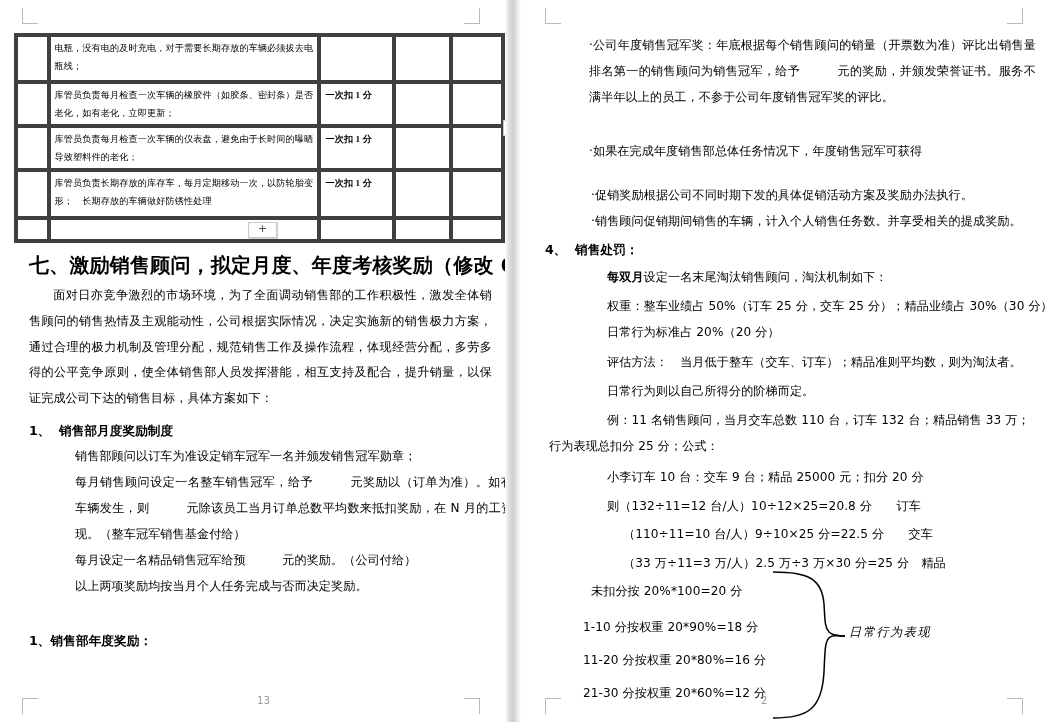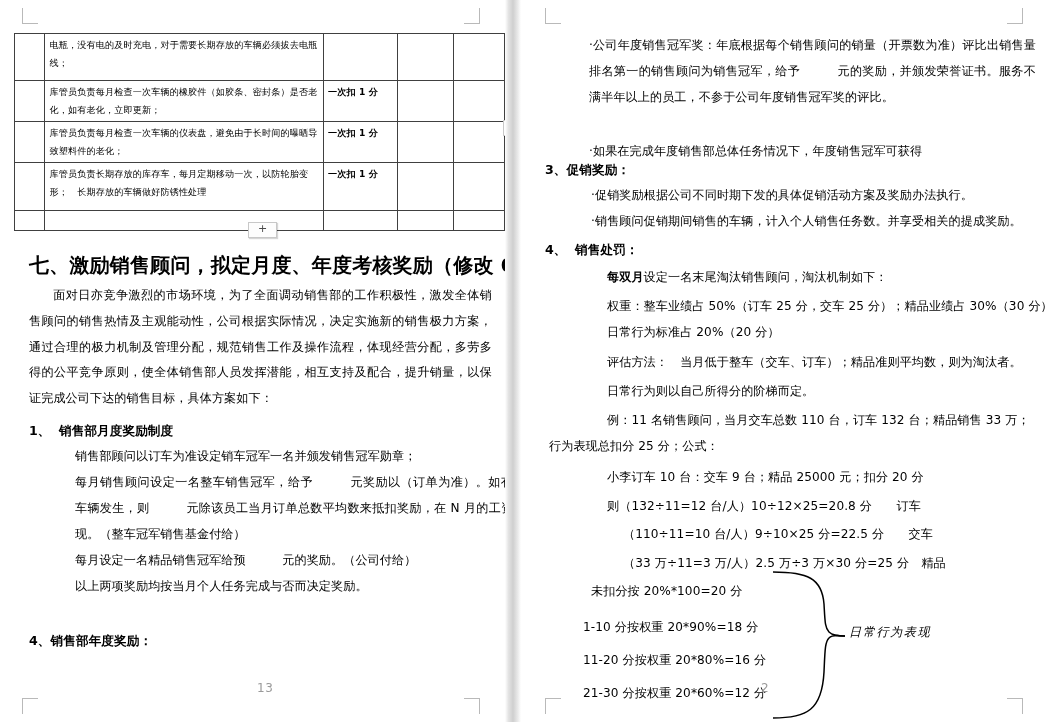--- a/index.html
+++ b/index.html
@@ -104,10 +104,11 @@
     background: #fff;
   }
   table.doc-table td {
-    border: 1px solid #404040;
+    border: 4px solid #404040;
     vertical-align: top;
     padding: 3px 4px 2px 4px;
     letter-spacing: 0.15px;
+    font-family: Liberation Serif, serif;
   }
   td.c0 { width: 24px; }
   td.c1 { width: 298px; }

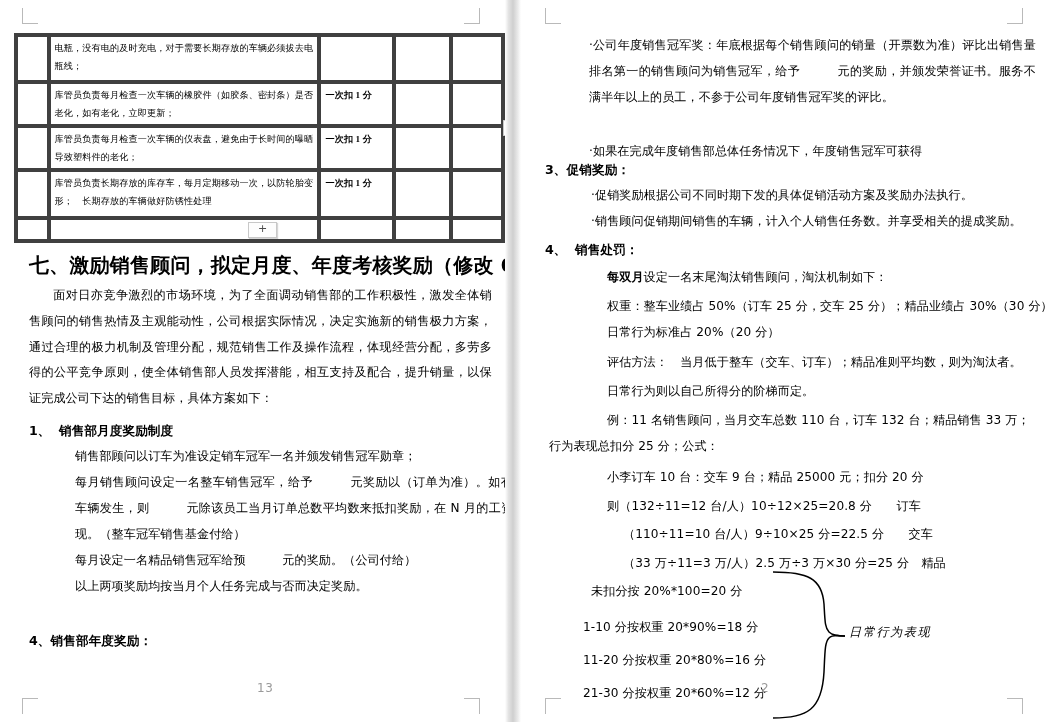--- a/index.html
+++ b/index.html
@@ -241,7 +241,6 @@
 
     <div class="doc-body pad-c" style="left:38px; top:127px; width:447px;margin-top:12px;">·如果在完成年度销售部总体任务情况下，年度销售冠军可获得</div>
 
-    <div class="doc-body lvl1" style="left:24px; top:157px; width:460px;">3、促销奖励：</div>
 
     <div class="doc-body pad-a" style="left:24px; top:183px; width:460px;">·促销奖励根据公司不同时期下发的具体促销活动方案及奖励办法执行。</div>
 

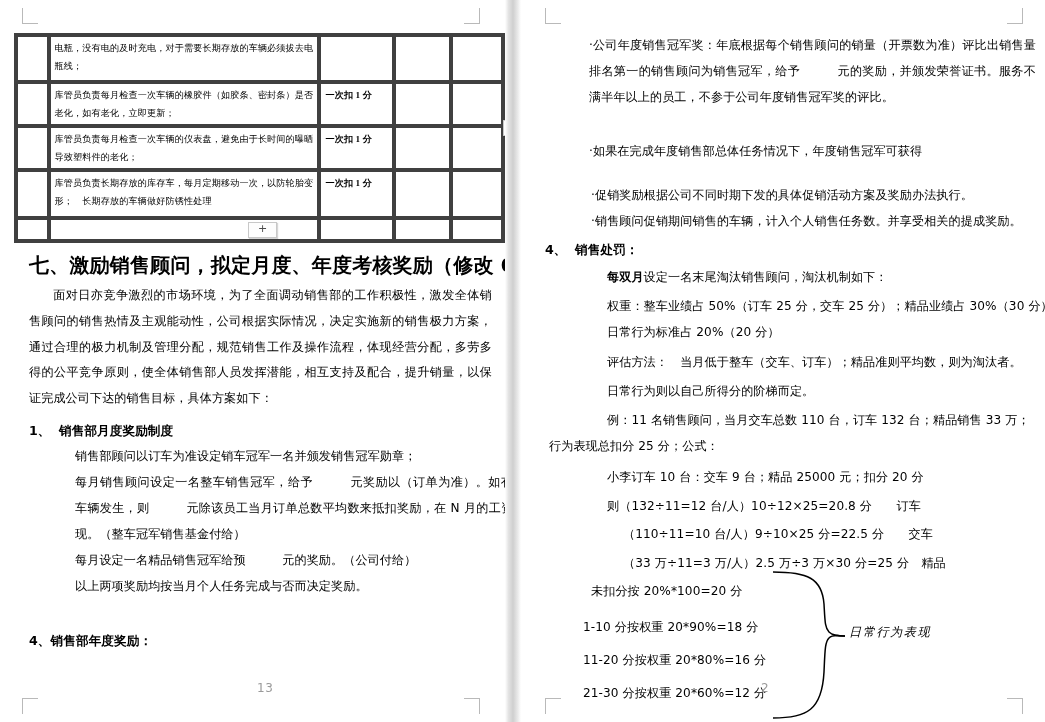--- a/index.html
+++ b/index.html
@@ -223,7 +223,7 @@
     <div class="doc-body pad-a" style="left:29px; top:574px; width:463px;">以上两项奖励均按当月个人任务完成与否而决定奖励。</div>
 
 
-    <div class="doc-body lvl1" style="left:29px; top:628px; width:463px;">4、销售部年度奖励：</div>
+    <div class="doc-body lvl1" style="left:29px; top:628px; width:463px;">1、销售部年度奖励：</div>
 
     <div class="pageno" style="left:257px; top:681px;">13</div>
   </div>

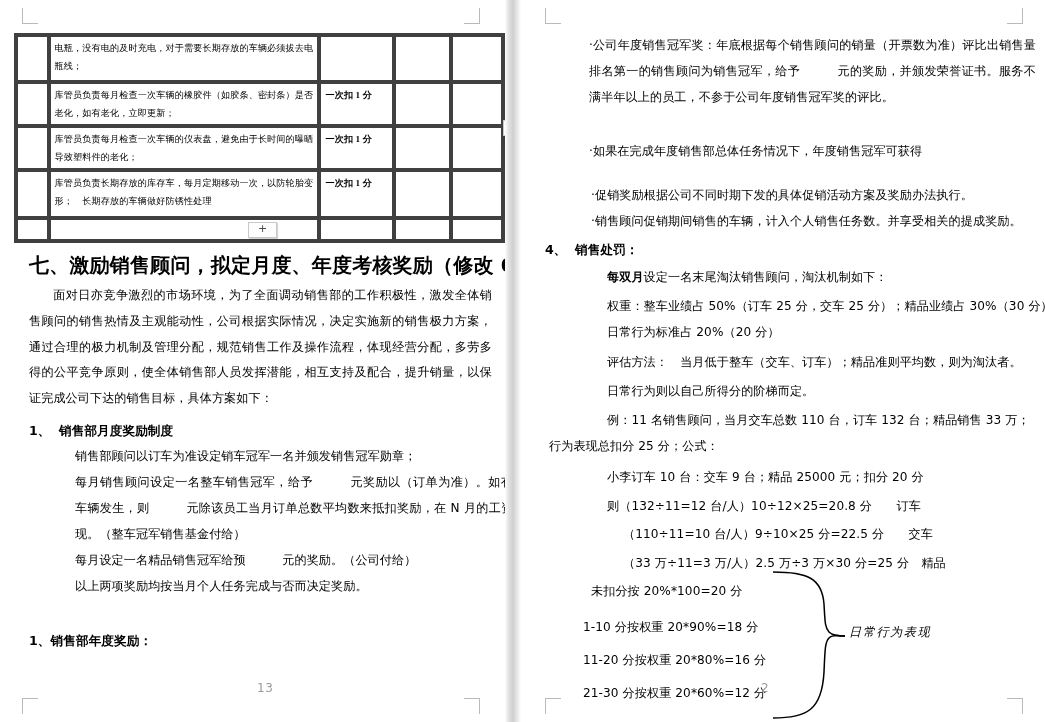--- a/index.html
+++ b/index.html
@@ -134,9 +134,10 @@
   
   .pageno {
     position: absolute;
-    font-size: 12px;
+    font-size: 10px;
     color: #9a9a9a;
     letter-spacing: .5px;
+    margin-top: 14px;
   }
 
   

